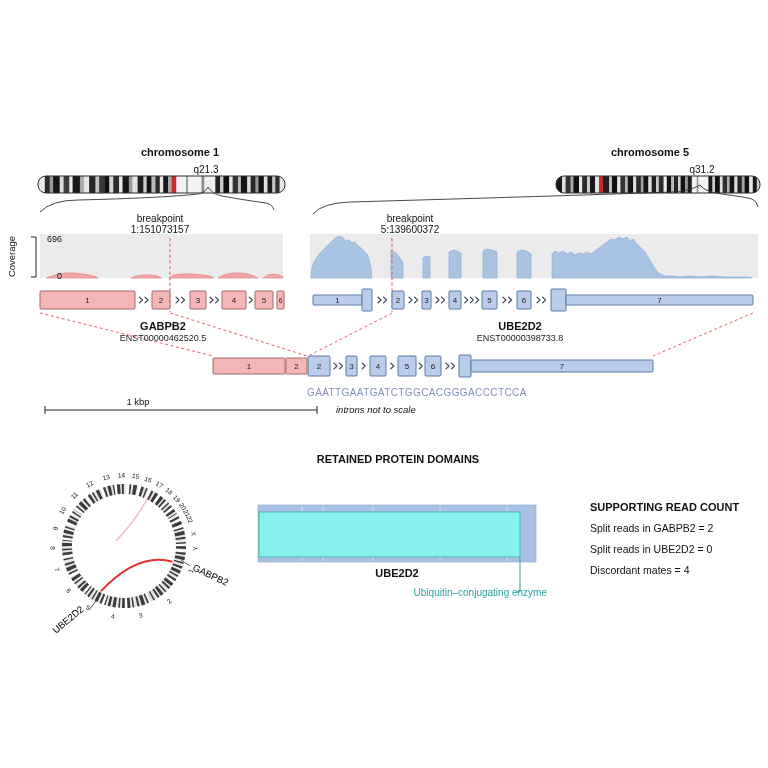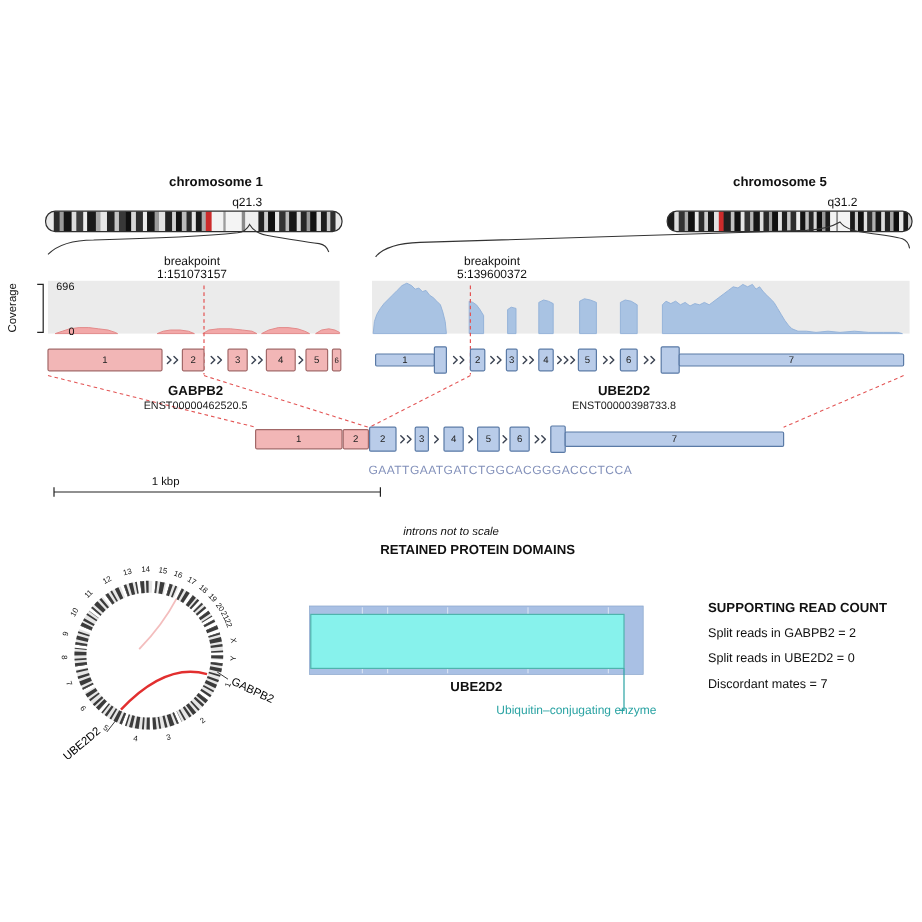--- a/index.html
+++ b/index.html
@@ -10,7 +10,7 @@
   .b{font-weight:bold;}
   .c{text-align:center;}
   .r{text-align:right;padding-left:33px;}
-  .i{font-style:italic;margin-top:34px;}
+  .i{font-style:italic;}
 </style>
 </head>
 <body>

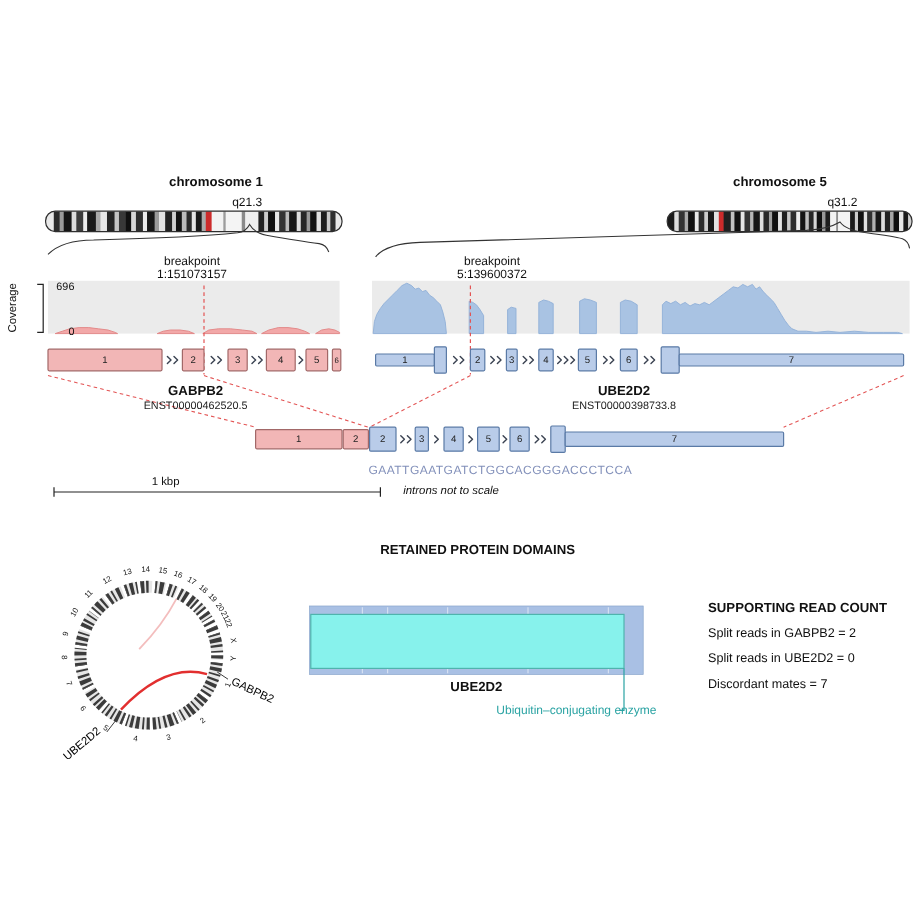--- a/index.html
+++ b/index.html
@@ -397,7 +397,7 @@
   <div class="t b" style="left:590px;top:502px;font-size:11px;">SUPPORTING READ COUNT</div>
   <div class="t" style="left:590px;top:523px;font-size:10.5px;">Split reads in GABPB2 = 2</div>
   <div class="t" style="left:590px;top:544px;font-size:10.5px;">Split reads in UBE2D2 = 0</div>
-  <div class="t" style="left: 590px;top:565px;font-size:10.5px;">Discordant mates = 7</div>
+  <div class="t" style="left: 590px;top:565px;font-size:10.5px;">Discordant mates = 4</div>
 </div>
 
 </body></html>

